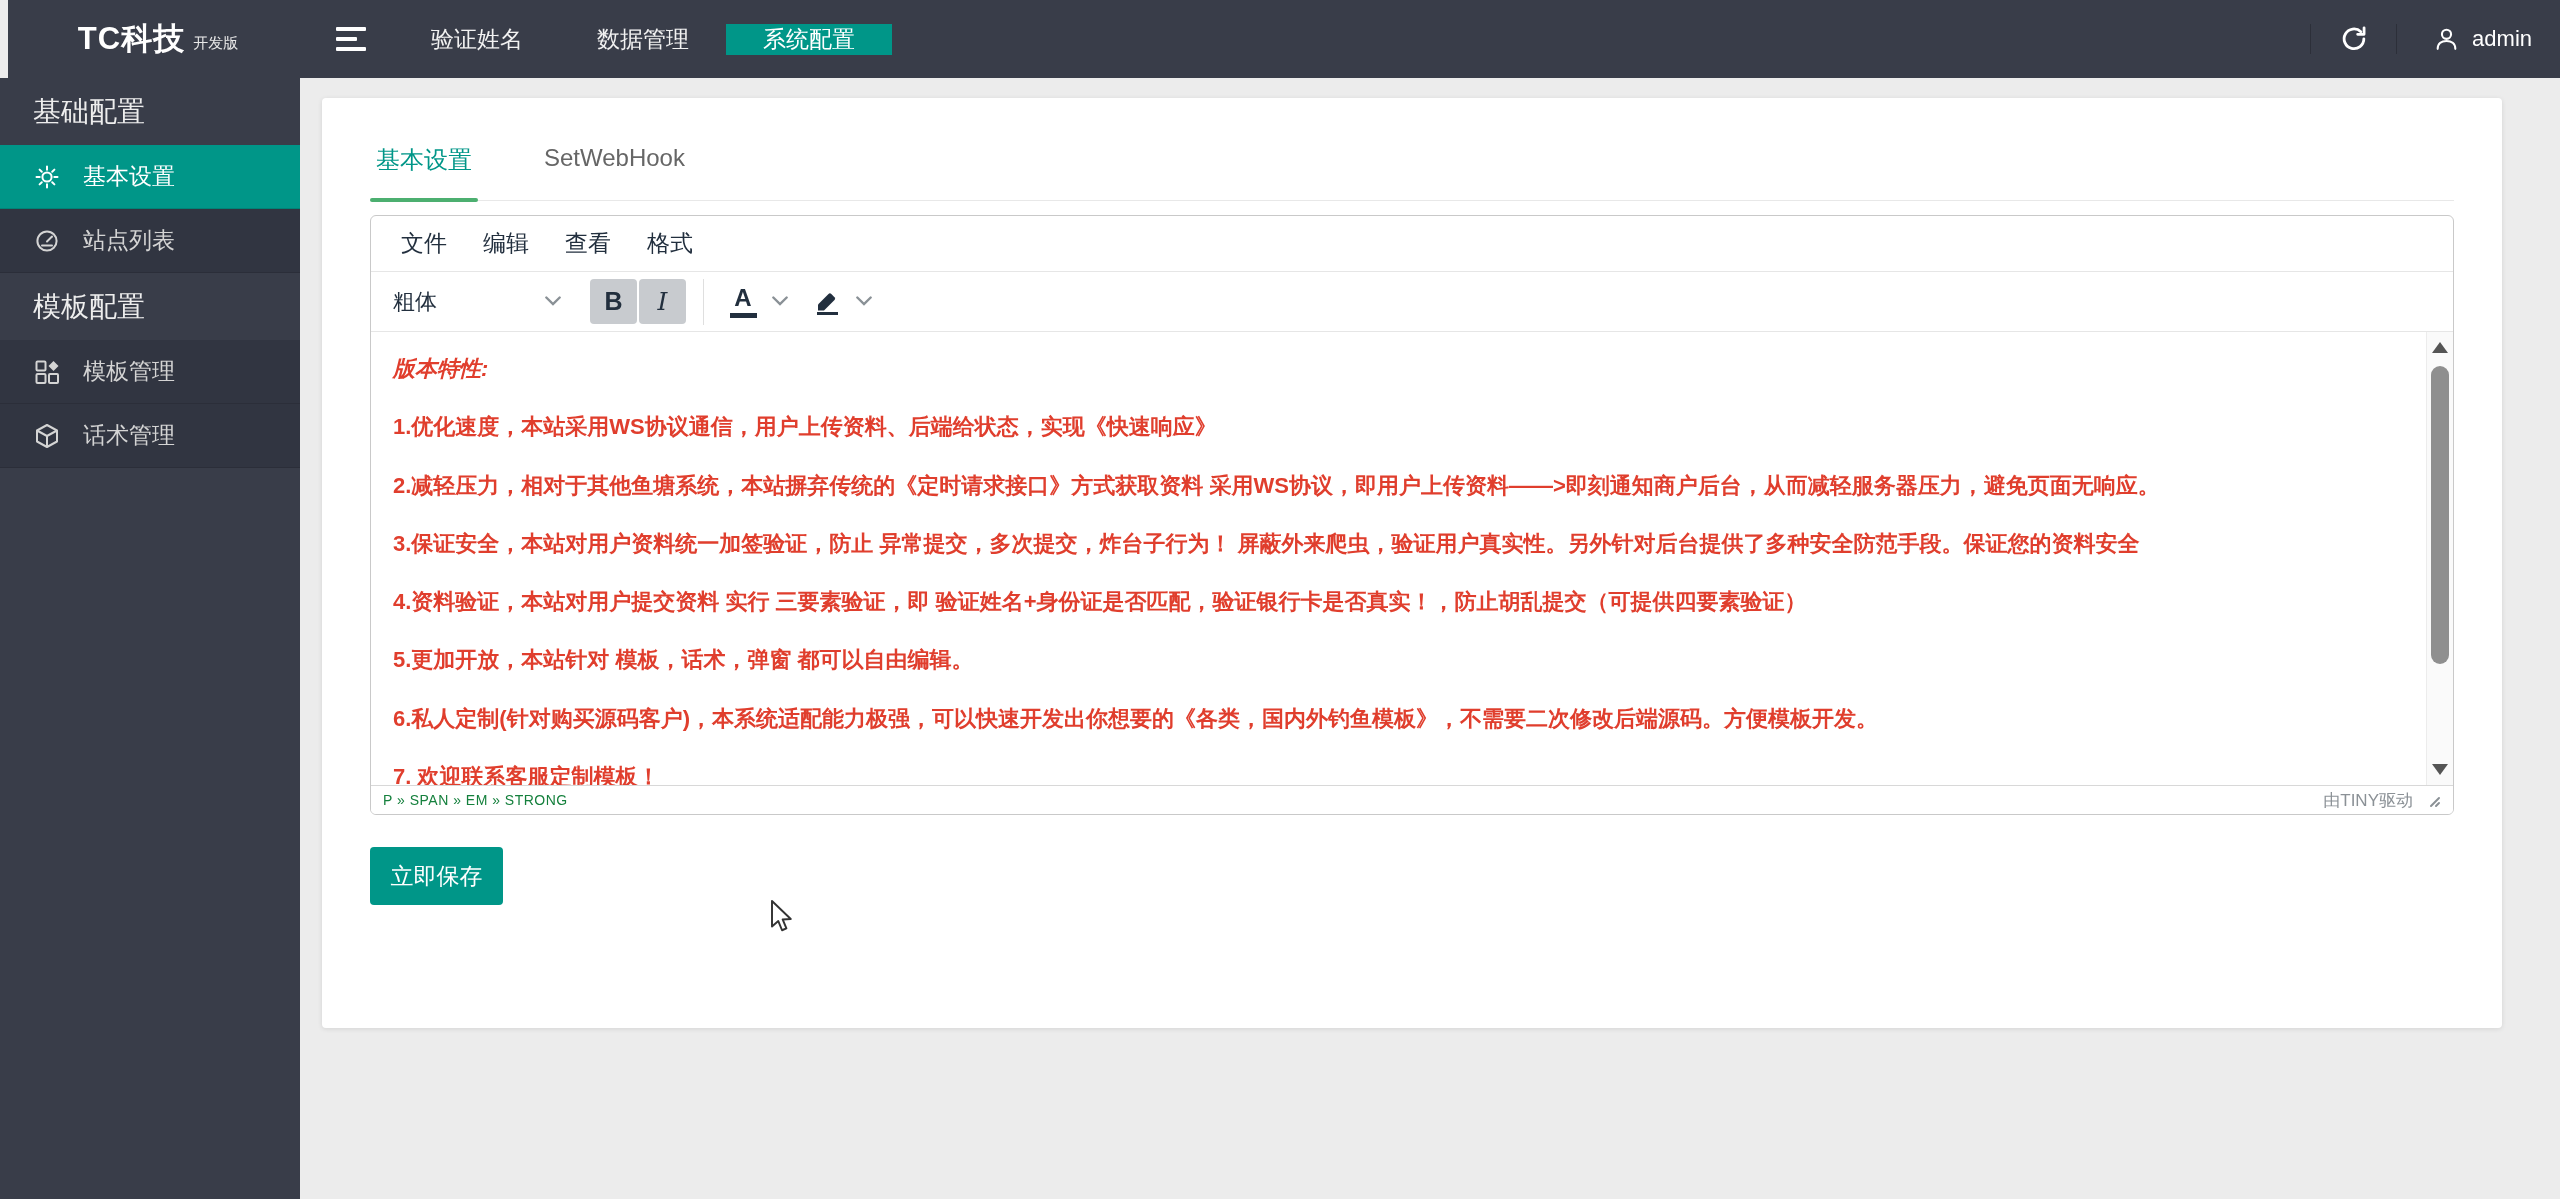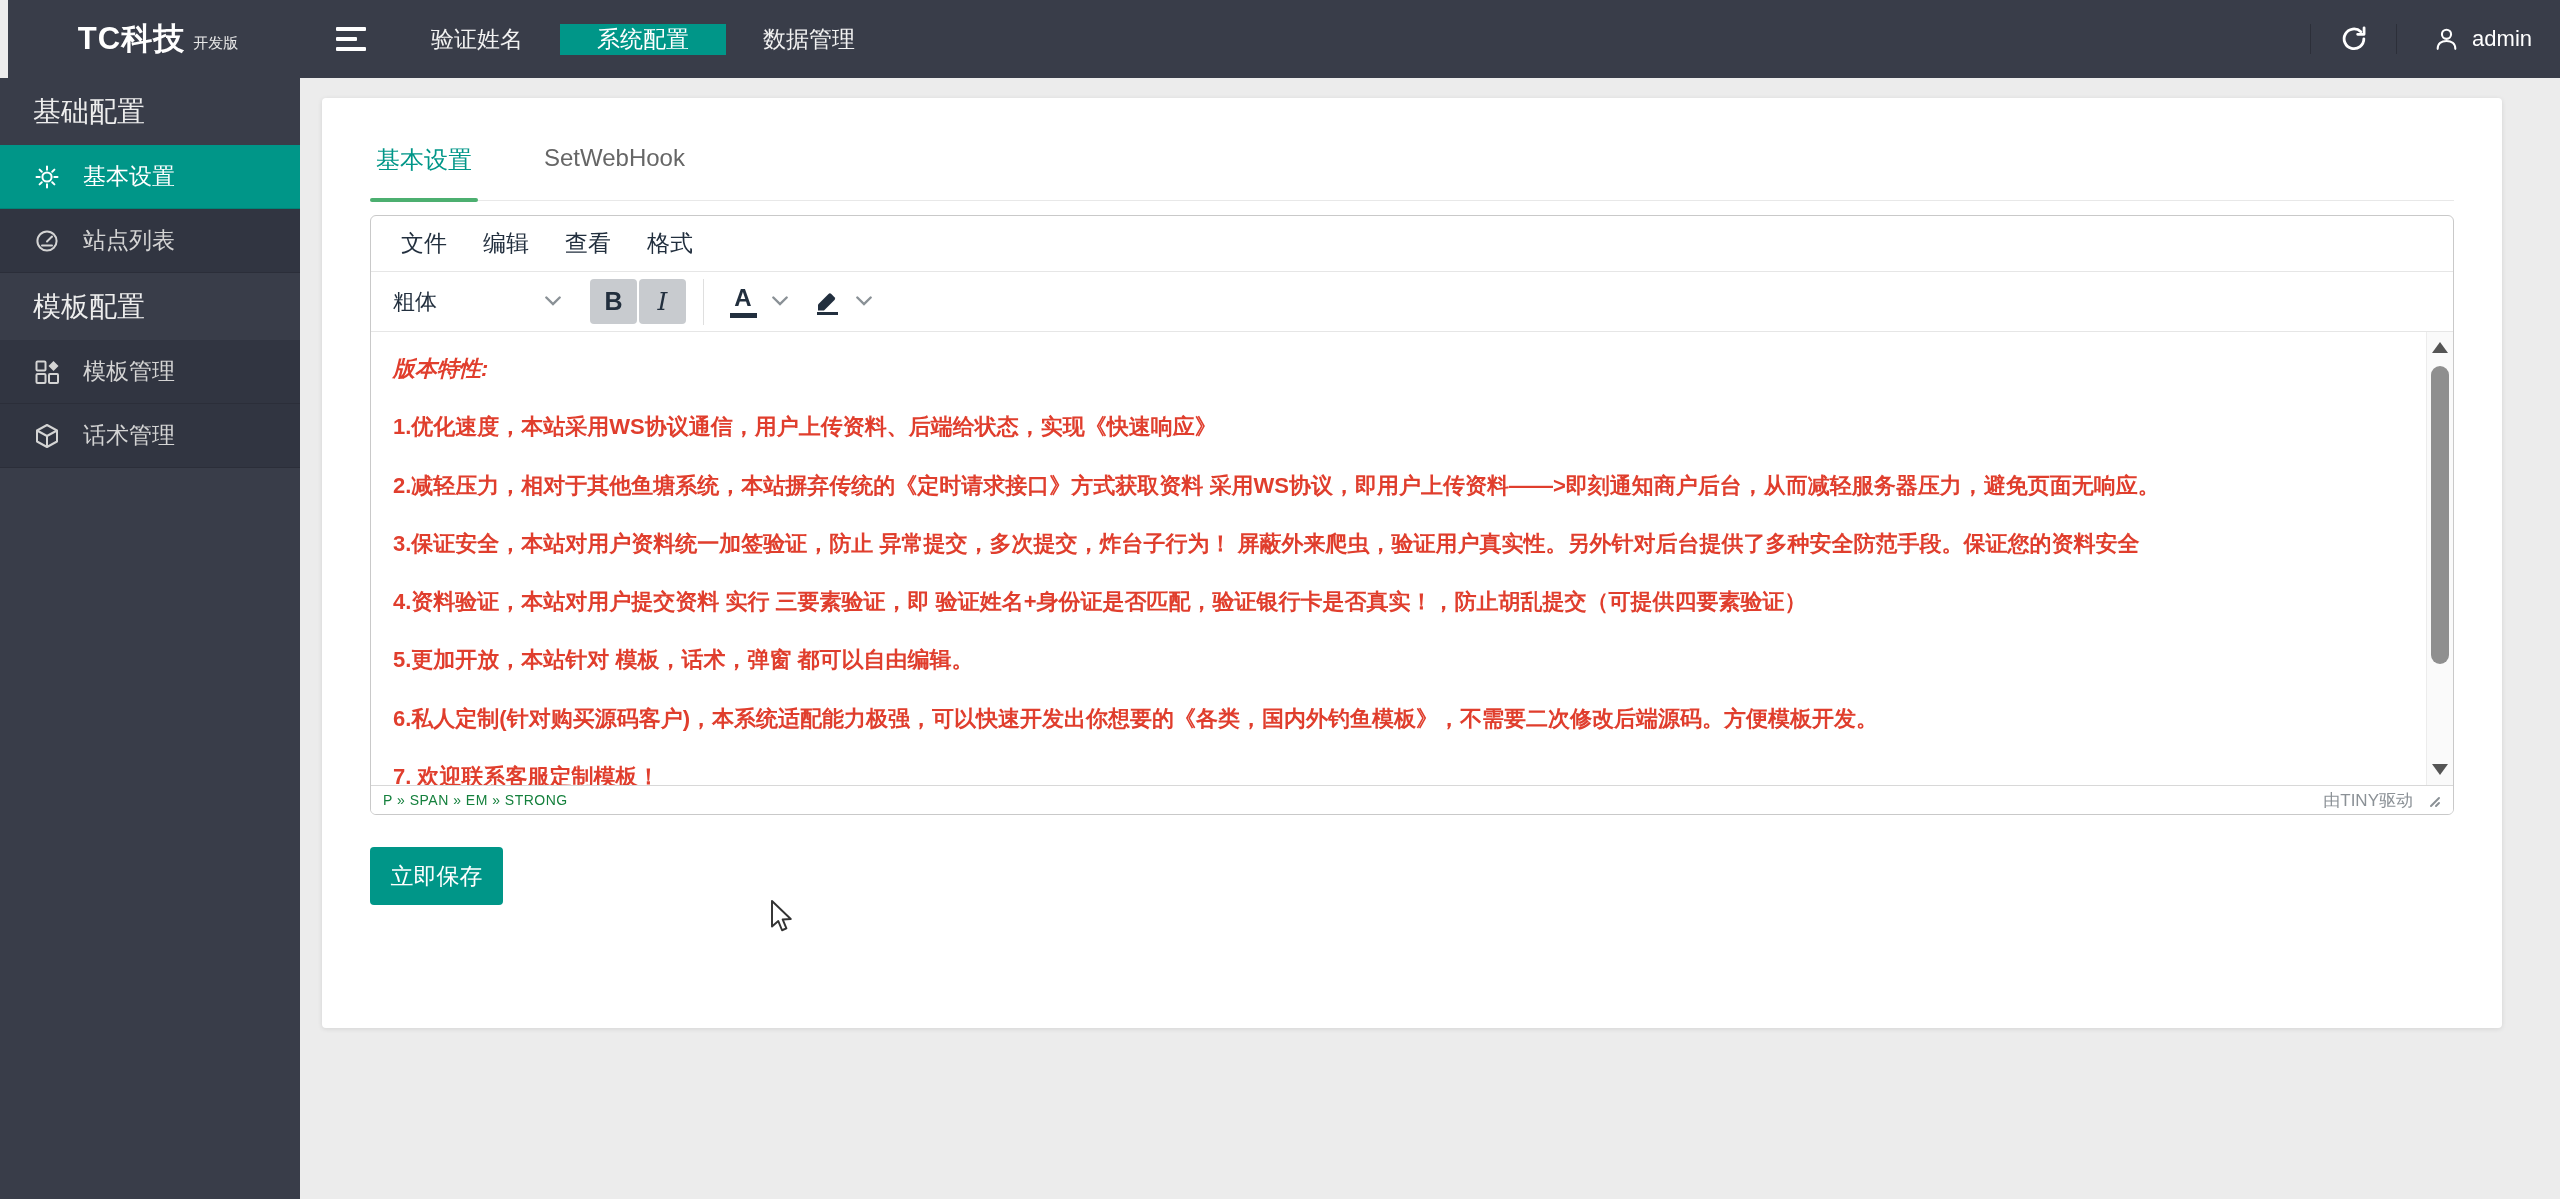--- a/index.html
+++ b/index.html
@@ -164,8 +164,8 @@
   </div>
   <nav class="nav-tabs">
     <div class="nav-tab">验证姓名</div>
+    <div class="nav-tab">数据管理</div>
     <div class="nav-tab active">系统配置</div>
-    <div class="nav-tab">数据管理</div>
   </nav>
   <div class="topbar-right">
     <div class="refresh-btn">

